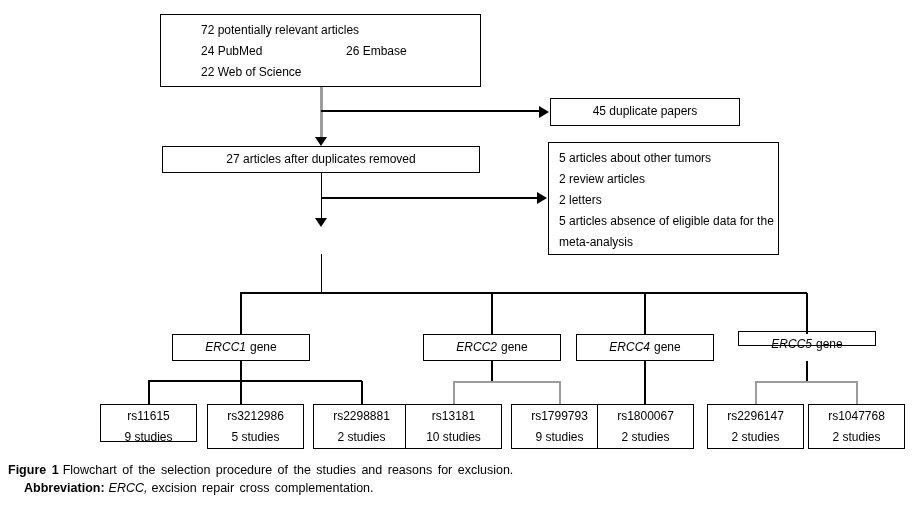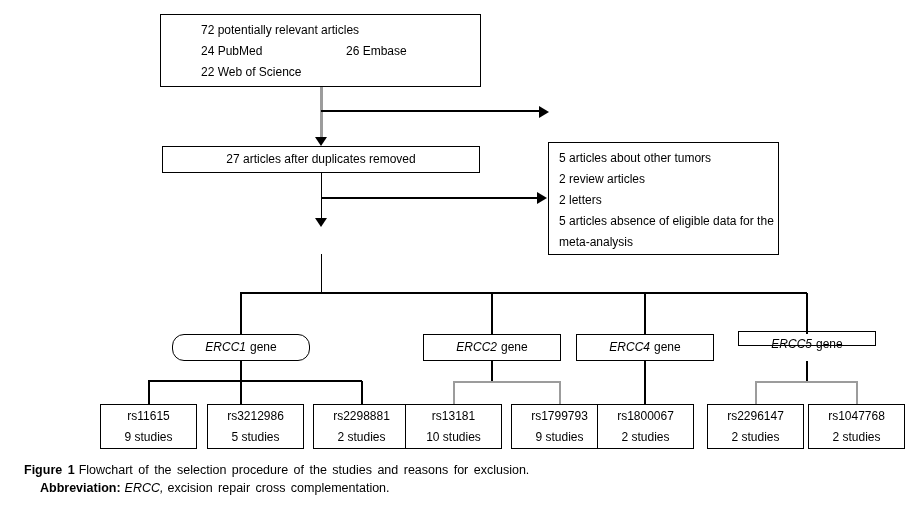--- a/index.html
+++ b/index.html
@@ -46,6 +46,7 @@
     <div>22 Web of Science</div>
   </div>
 
+  <div class="box center" style="left:550px; top:98px; width:190px; height:28px; line-height:25px;">45 duplicate papers</div>
 
   <div class="box center" style="left:162px; top:146px; width:318px; height:27px; line-height:24px;">27 articles after duplicates removed</div>
 

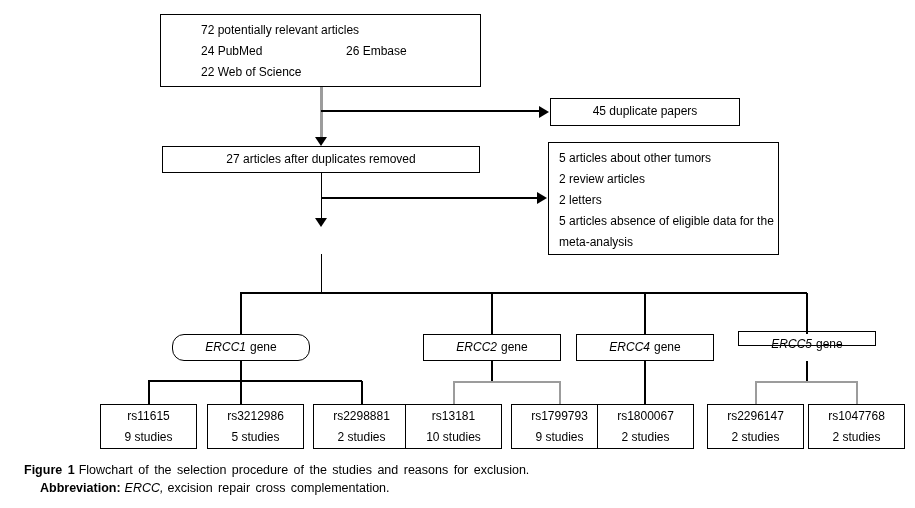--- a/index.html
+++ b/index.html
@@ -58,7 +58,7 @@
   </div>
 
 
-  <div class="box center" style="left:172px; top:334px; width:138px; height:27px; line-height:24px;border-radius:12px;">
+  <div class="box center" style="left:172px; top:334px; width:138px; height:27px; line-height:24px;">
     <span class="it">ERCC1</span><span class="gene-suffix">gene</span>
   </div>
   <div class="box center" style="left:423px; top:334px; width:138px; height:27px; line-height:24px;">

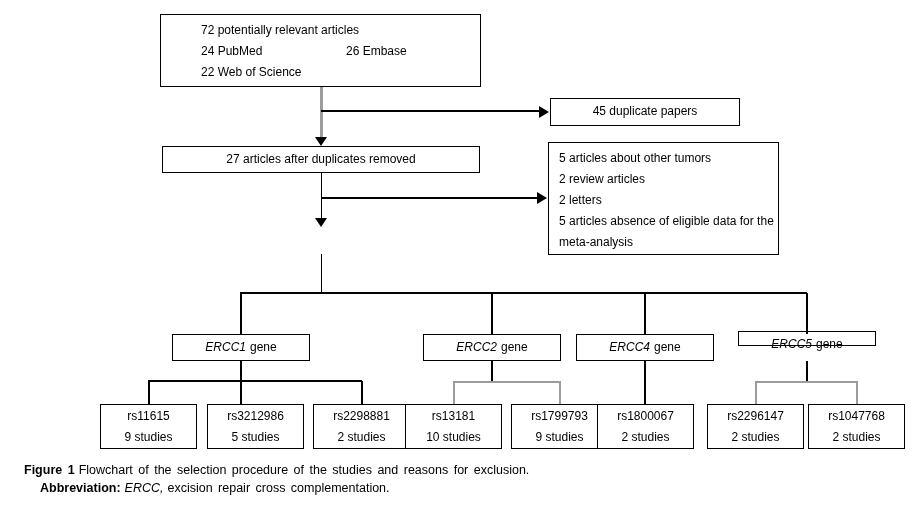--- a/index.html
+++ b/index.html
@@ -71,7 +71,7 @@
     <span class="it">ERCC5</span><span class="gene-suffix">gene</span>
   </div>
 
-  <div class="box center" style="left:100px; top:404px; width:97px; height:45px; padding-top:1px;">
+  <div class="box center" style="left:100px; top:404px; width:97px; height:38px; padding-top:1px;">
     <div>rs11615</div>
     <div>9 studies</div>
   </div>

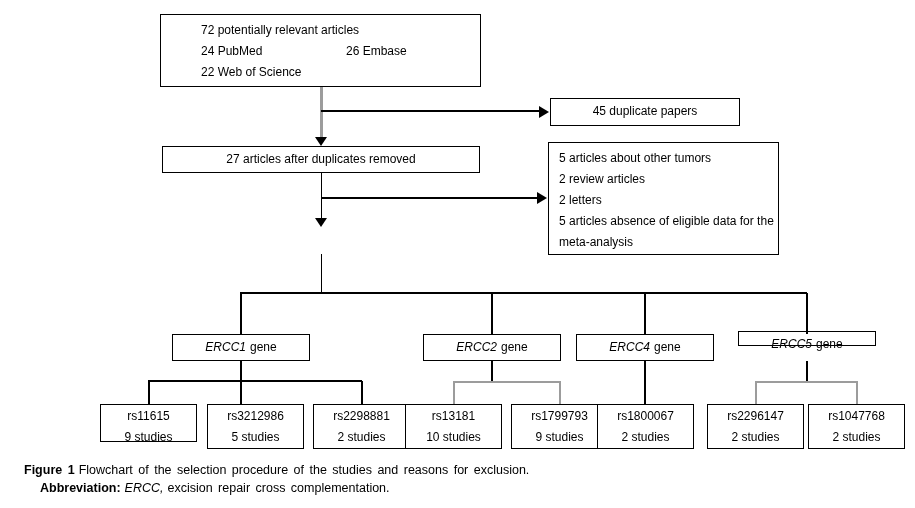--- a/index.html
+++ b/index.html
@@ -28,7 +28,7 @@
   .gene-suffix { margin-left:4px; }
   .src-row { display:flex; }
   .src-col1 { width:145px; }
-  .caption { position:absolute; left:24px; font-size:12.5px; line-height:15px; word-spacing:2px; }
+  .caption { position:absolute; left:8px; font-size:12.5px; line-height:15px; word-spacing:2px; }
   .cap-bold { font-weight:bold; margin-right:4px; }
   .cap-it { font-style:italic; margin-right:4px; }
 </style>

